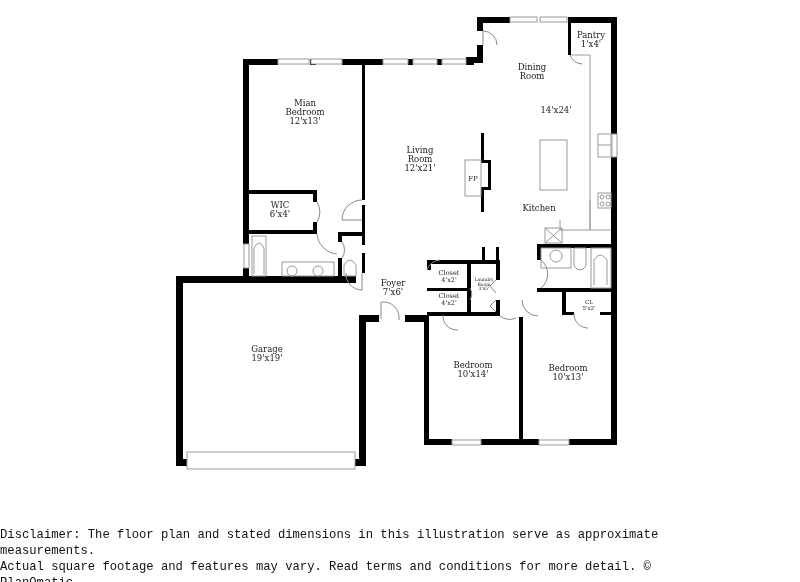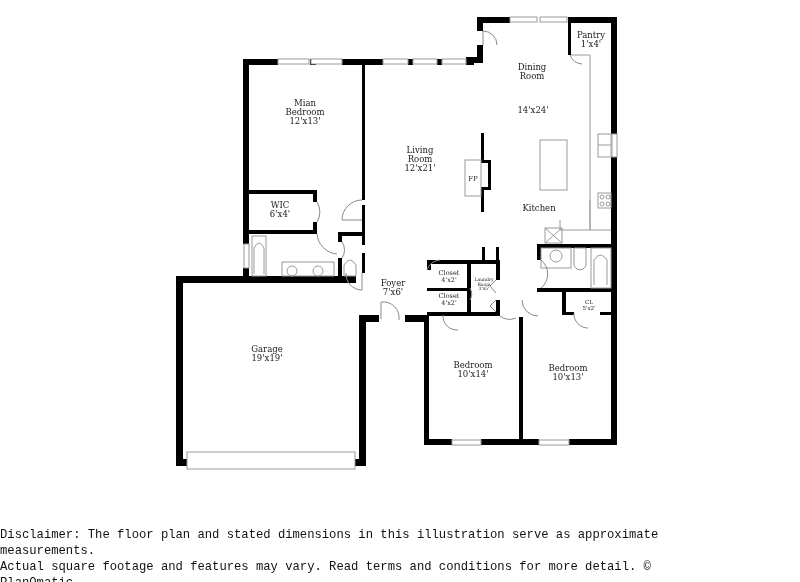--- a/index.html
+++ b/index.html
@@ -166,7 +166,7 @@
   <div>Pantry</div>
   <div>1'x4'</div>
 </div>
-<div class="label l-sm" style="left:533px; top:106px;text-align:right;">14'x24'</div>
+<div class="label l-sm" style="left:556px; top:106px;text-align:right;">14'x24'</div>
 <div class="label l-sm" style="left:539px; top:204px;">Kitchen</div>
 
 <div class="label l-sm" style="left:305px; top:99px;">

